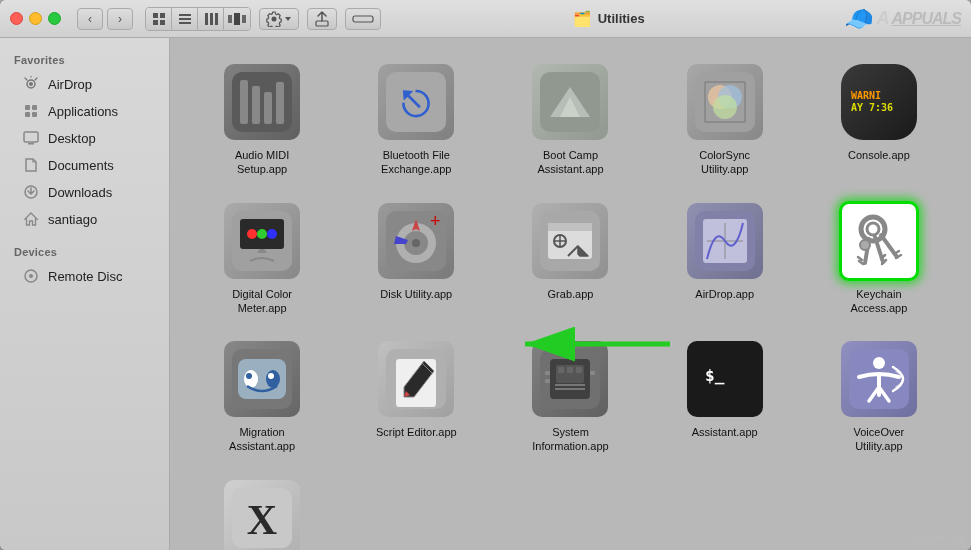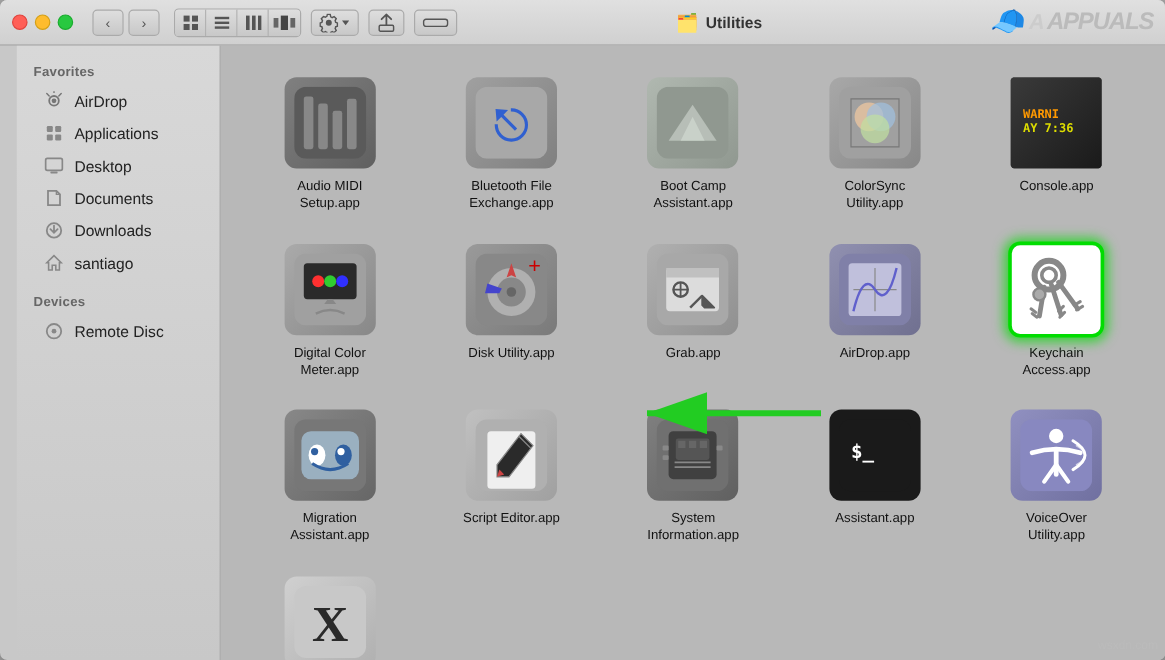--- a/index.html
+++ b/index.html
@@ -520,7 +520,7 @@
     <div style="display:flex;align-items:center;margin-left:8px;gap:2px;">
       <span style="font-size:24px;">🧢</span>
       <span style="font-size:18px;font-weight:900;color:#ccc;font-style:italic;">A</span>
-      <span style="font-size:20px;font-weight:900;color:#bbb;font-style:italic;letter-spacing:-1px;">APPUALS</span>
+      <span style="font-size:16px;font-weight:900;color:#bbb;font-style:italic;letter-spacing:-1px;text-decoration:underline;">APPUALS</span>
     </div>
   </div>
 

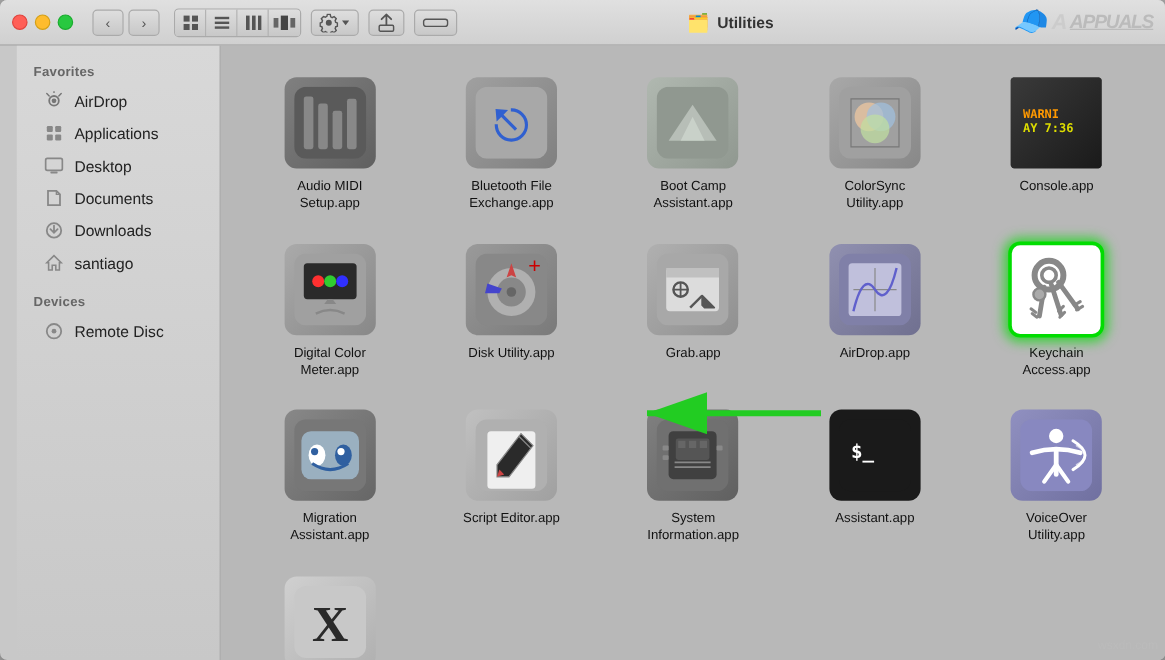--- a/index.html
+++ b/index.html
@@ -143,7 +143,6 @@
       display: flex;
       flex: 1;
       overflow: hidden;
-      padding-left: 14px;
     }
 
     

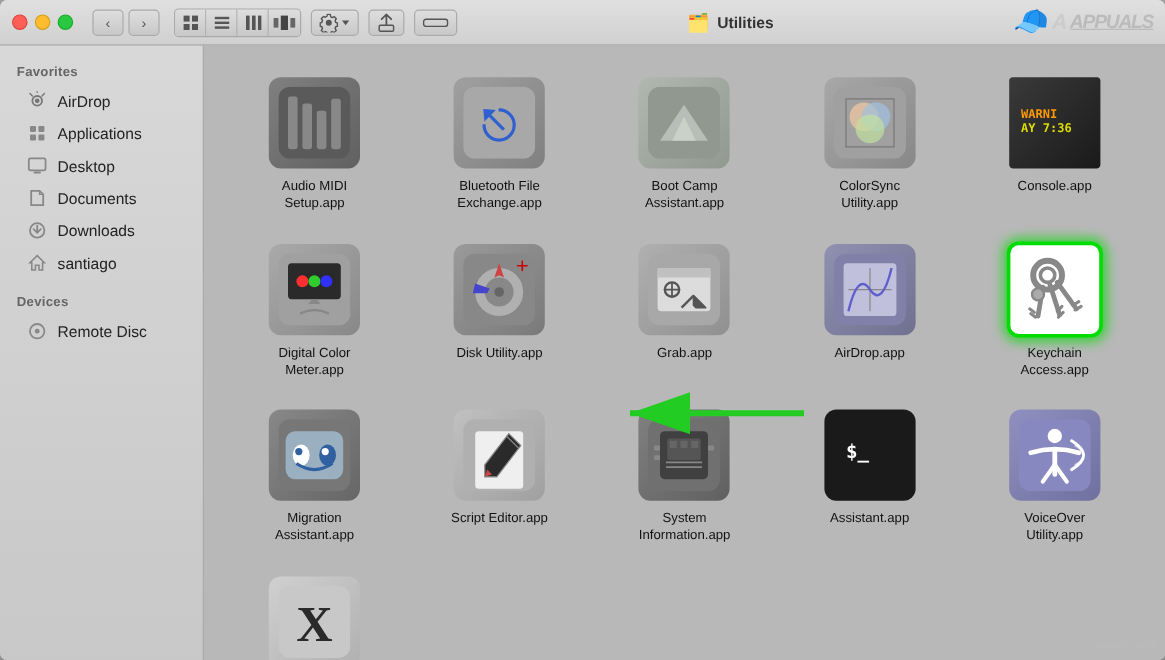--- a/index.html
+++ b/index.html
@@ -244,7 +244,7 @@
 
     .icon-console {
       background: linear-gradient(135deg, #3a3a3a 0%, #1a1a1a 100%);
-      border-radius: 2px;
+      border-radius: 22px;
       width: 76px;
       height: 76px;
       display: flex;

